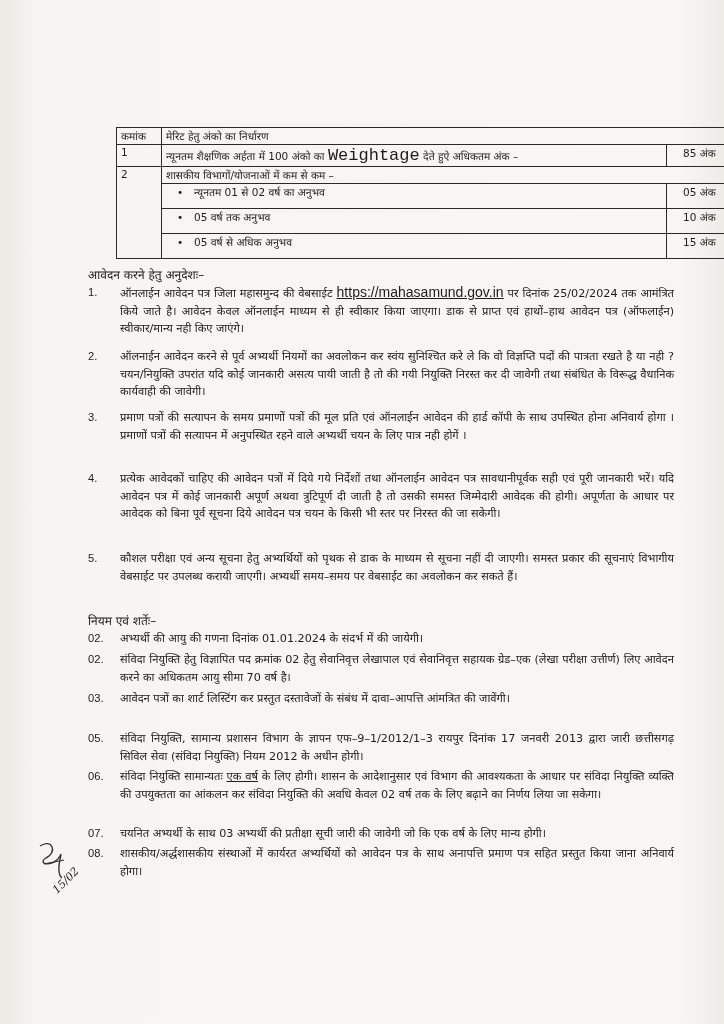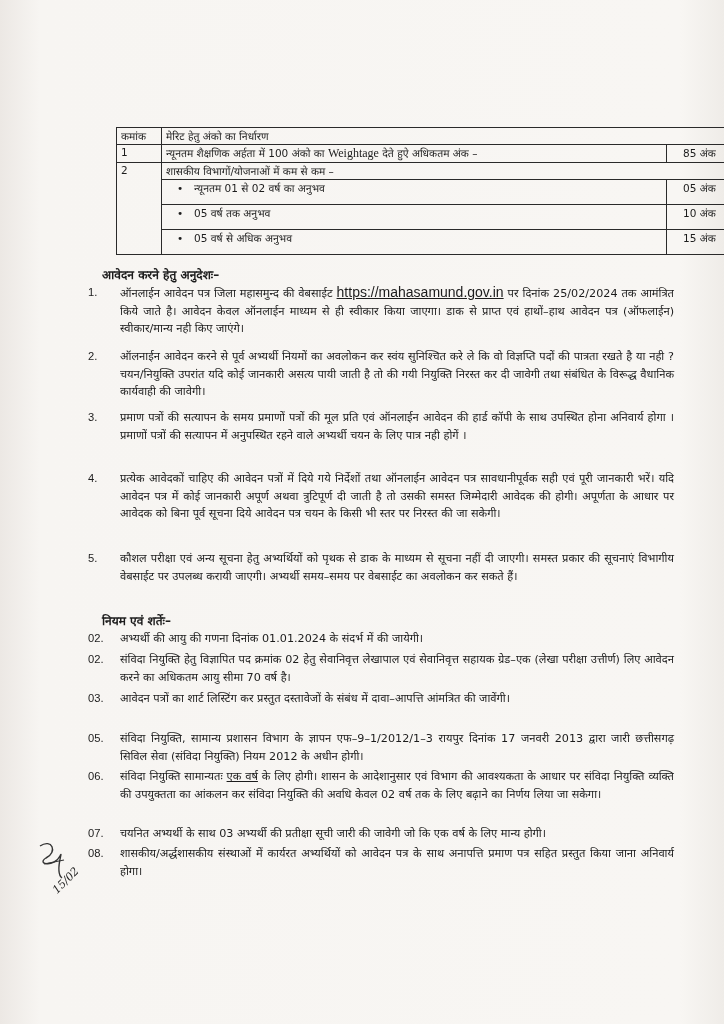--- a/index.html
+++ b/index.html
@@ -25,7 +25,7 @@
   table.merit td.pts { width: 62px; padding-left: 16px; }
   table.merit tr.sub td { height: 22px; }
   table.merit .bullet { display: inline-block; width: 28px; text-align: center; }
-  .latin { font-family: Liberation Serif, serif; font-size: 12px; }
+  .latin { font-family: Liberation Mono, monospace; font-size: 17px; }
   .sec-head {
     position: absolute; left: 88px; font-size: 12px; font-weight: bold; margin-left: 14px;
   }

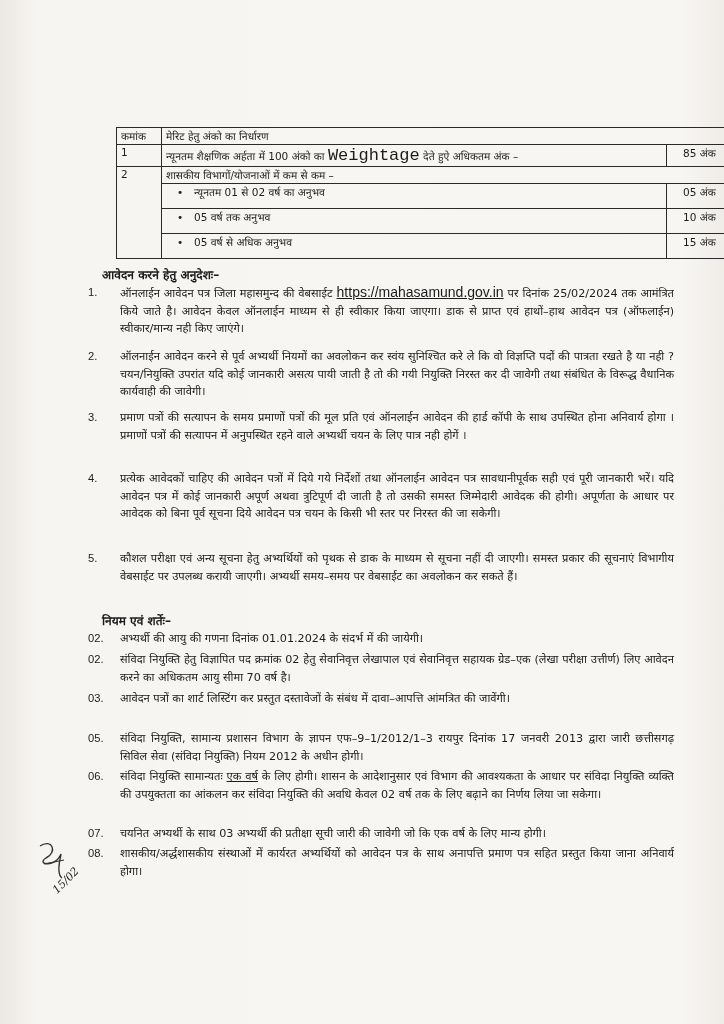--- a/index.html
+++ b/index.html
@@ -27,7 +27,7 @@
   table.merit .bullet { display: inline-block; width: 28px; text-align: center; }
   .latin { font-family: Liberation Mono, monospace; font-size: 17px; }
   .sec-head {
-    position: absolute; left: 88px; font-size: 12px; font-weight: bold; margin-left: 14px;
+    position: absolute; left: 88px; font-size: 12px; font-weight: normal;
   }
   .item {
     position: absolute; left: 88px; width: 586px; font-size: 11.2px; line-height: 17.5px;

